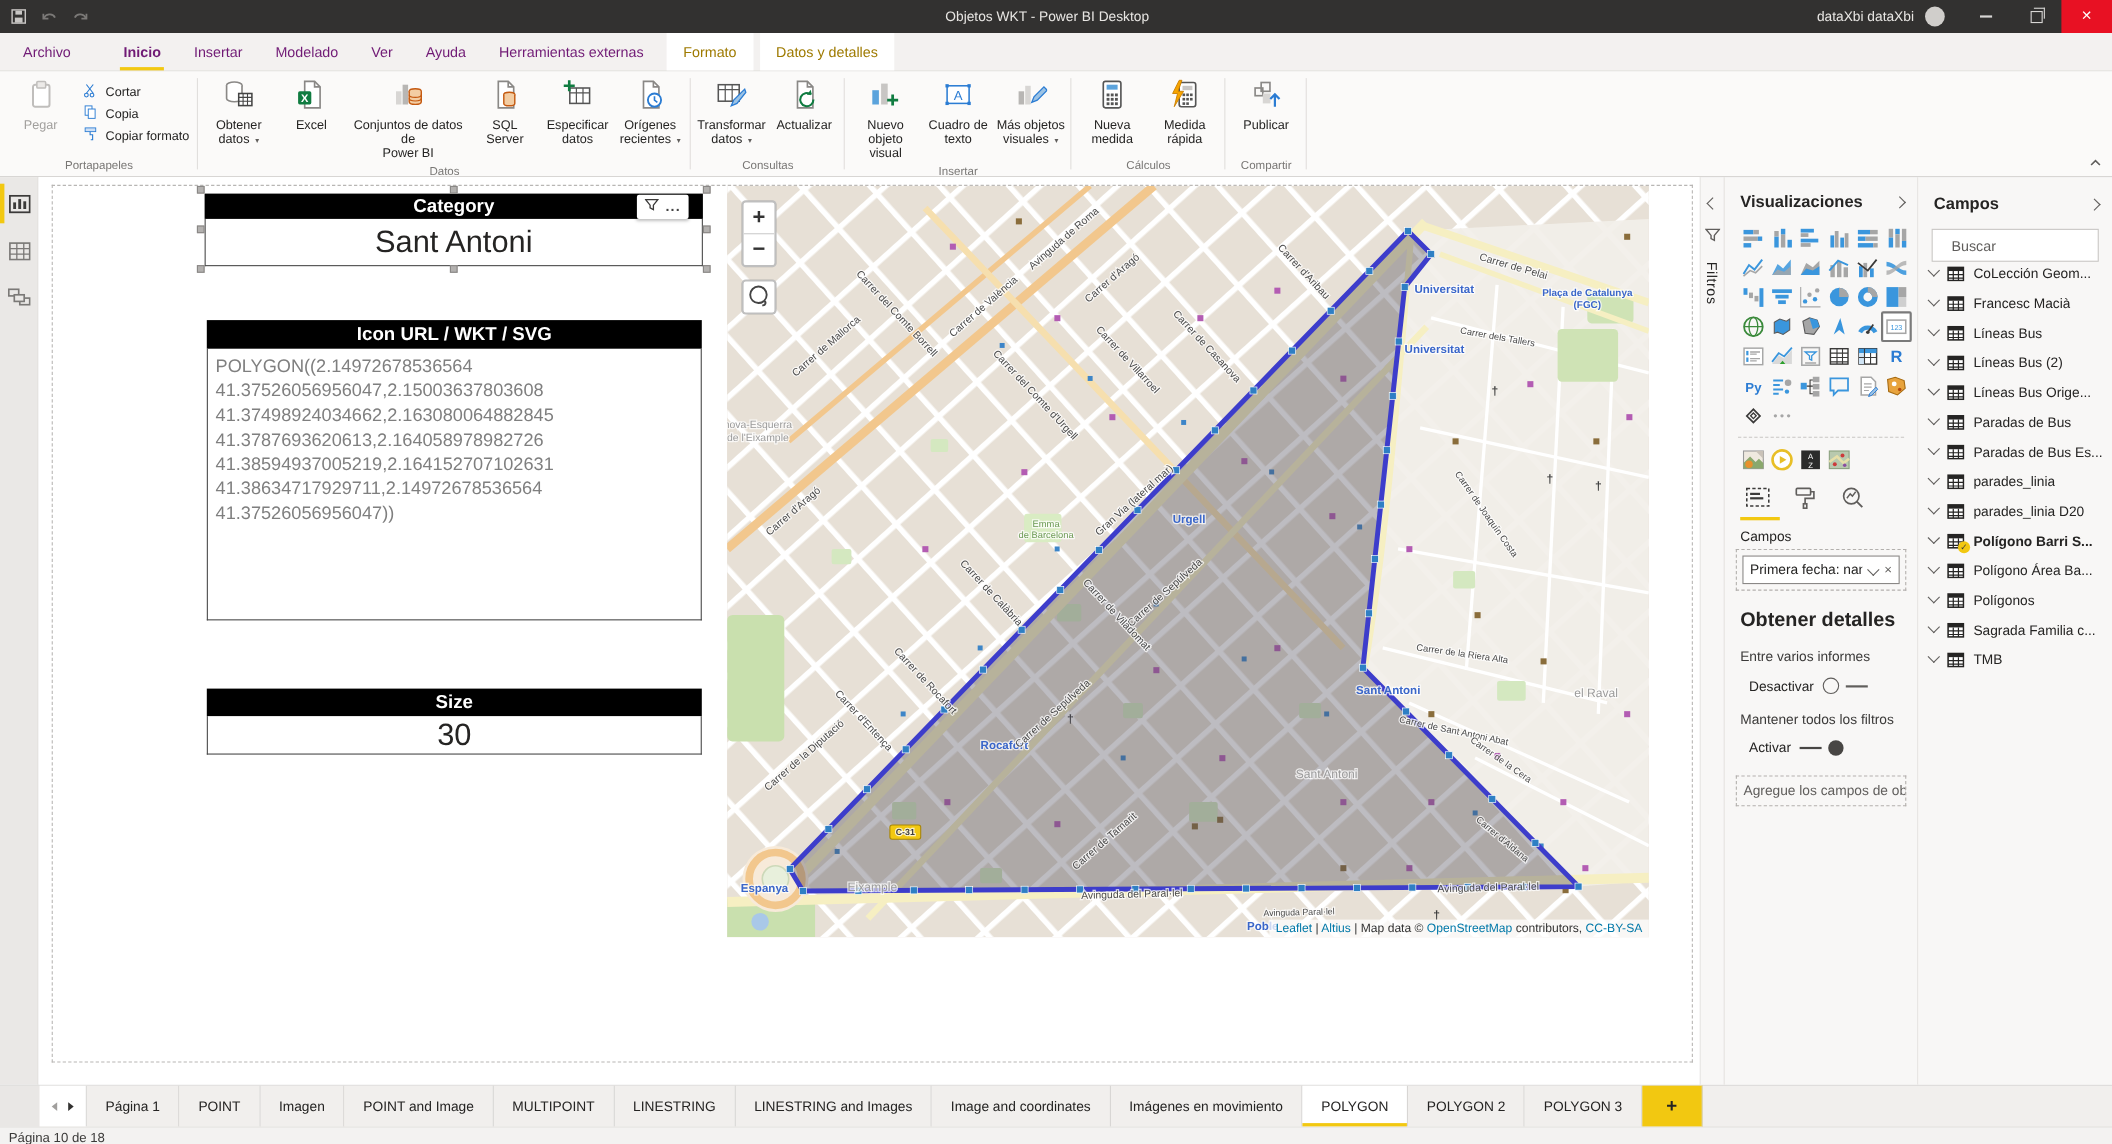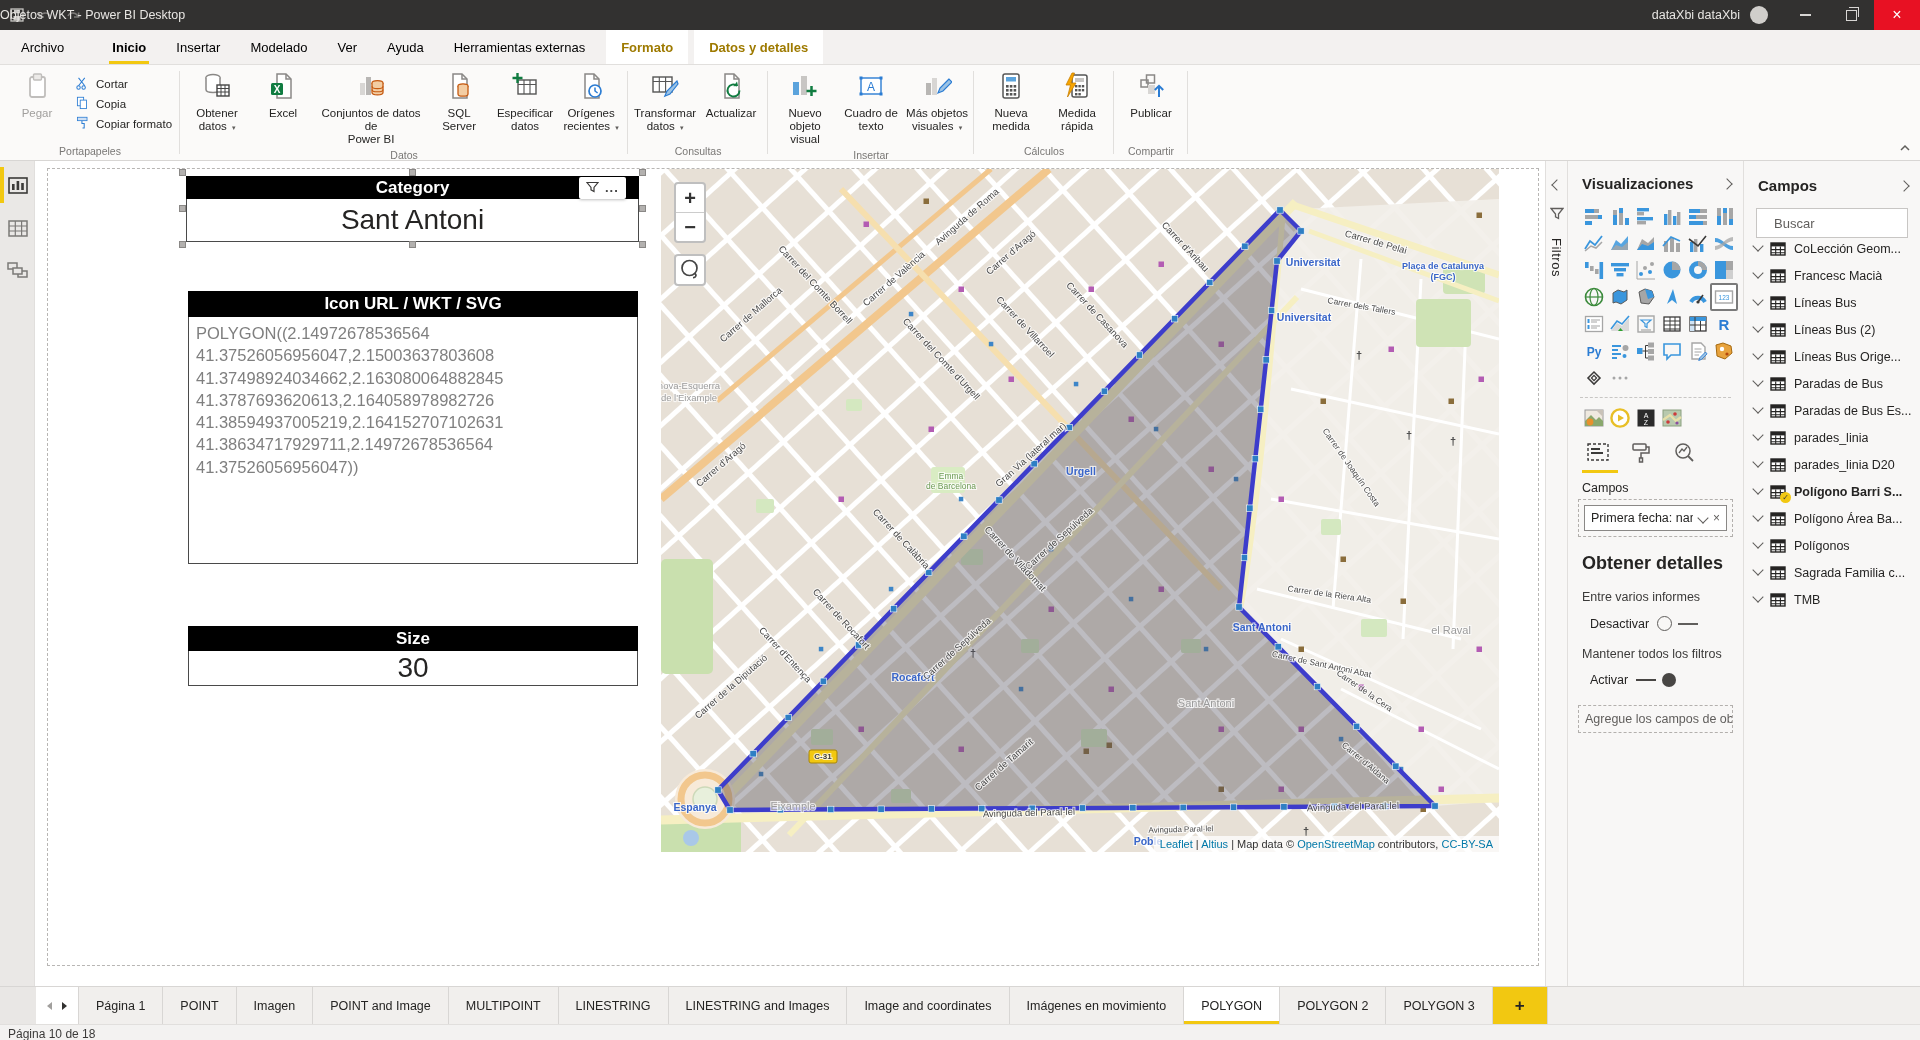--- a/index.html
+++ b/index.html
@@ -8,7 +8,7 @@
   .titlebar{position:relative;height:30px;background:#323130;display:flex;align-items:center;color:#e8e6e3}
   .tb-left{display:flex;align-items:center;gap:10px;padding-left:8px;width:220px}
   .tbico{width:18px;height:18px;display:flex;align-items:center;justify-content:center}
-  .tb-title{position:absolute;left:0;right:16px;font-size:12.5px;color:#e8e6e3;pointer-events:none}
+  .tb-title{position:absolute;left:0;right:16px;text-align:center;font-size:12.5px;color:#e8e6e3;pointer-events:none}
   .tb-right{margin-left:auto;display:flex;align-items:center;height:30px}
   .tb-account{font-size:12.5px;margin-right:10px}
   .tb-avatar{width:18px;height:18px;border-radius:50%;background:#d0cecb;margin-right:14px}

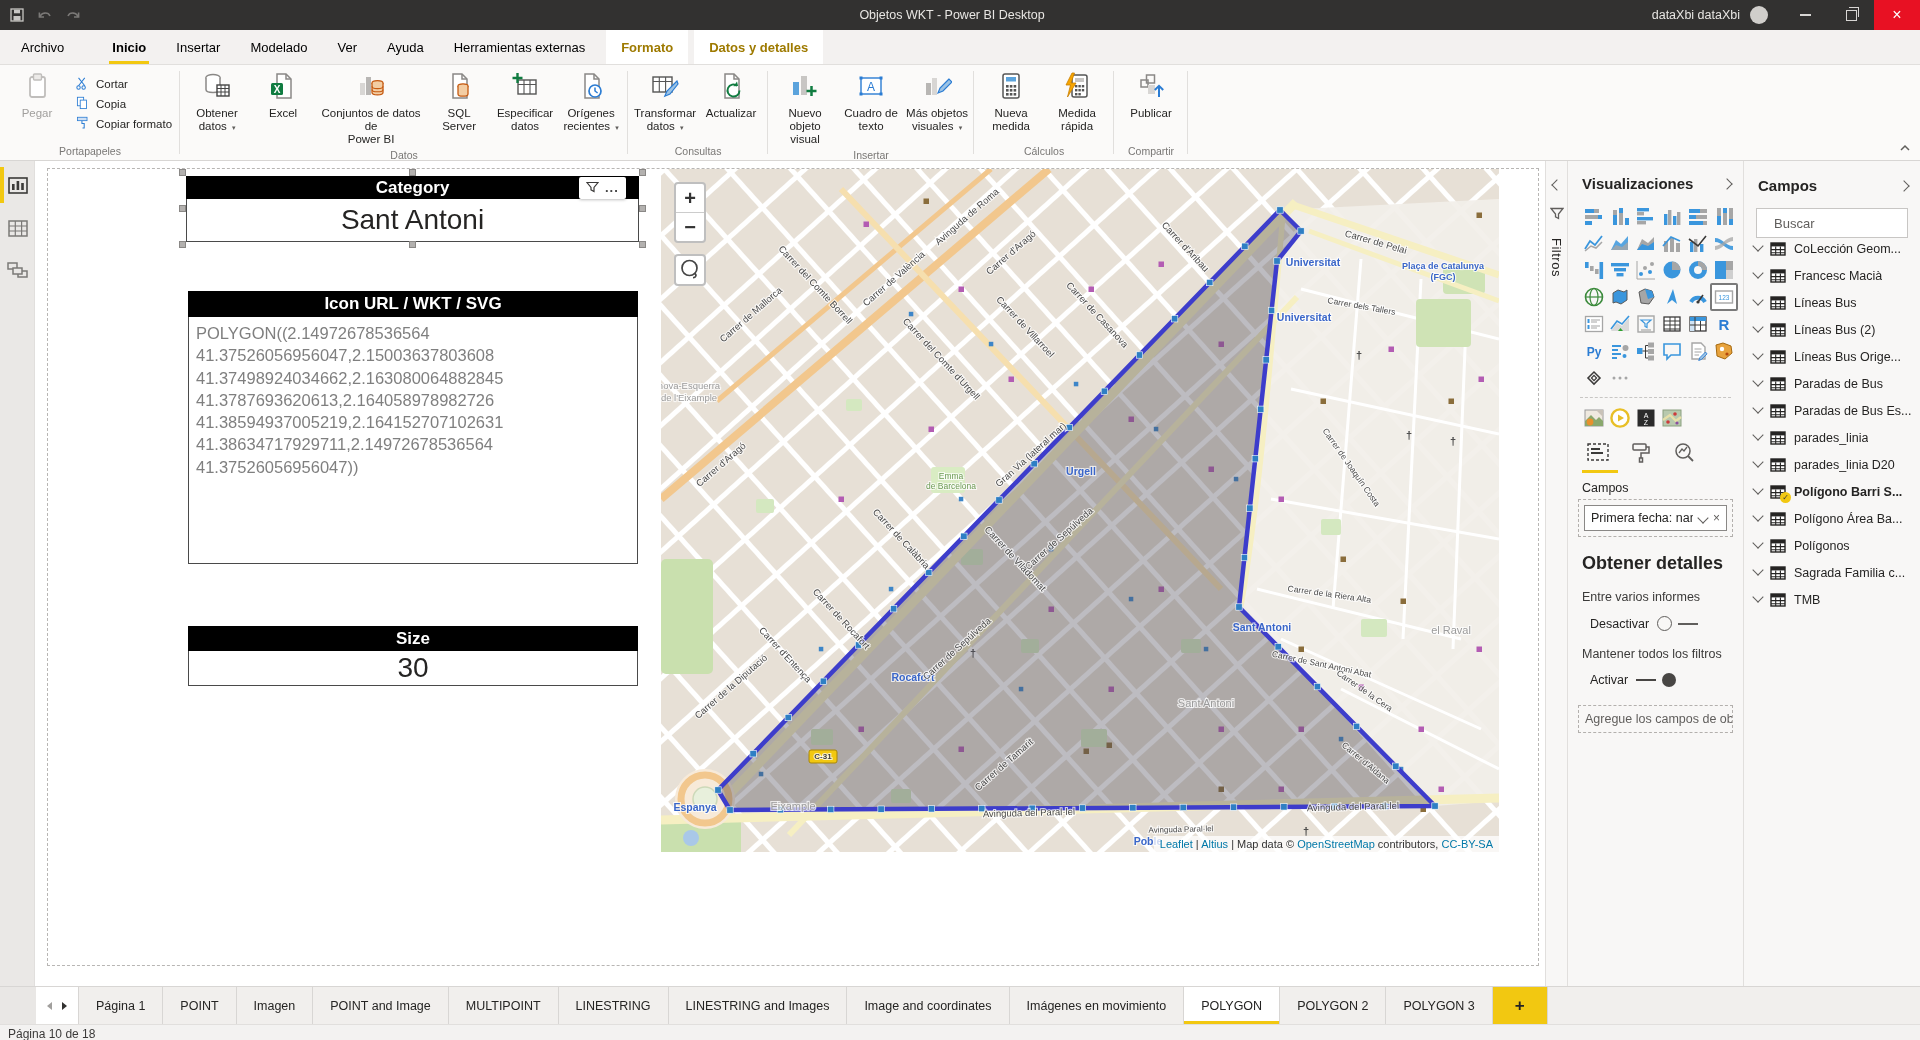--- a/index.html
+++ b/index.html
@@ -19,7 +19,7 @@
   .wbtn.close{background:#e81123;color:#fff;font-size:16px;width:46px}
   
   .tabrow{height:34px;background:#f3f1f0;display:flex;align-items:stretch;border-bottom:1px solid #e1dfdd;position:relative}
-  .mtab{padding:0 15px;display:flex;align-items:center;font-size:13px;color:#000000;position:relative;cursor:default}
+  .mtab{padding:0 15px;display:flex;align-items:center;font-size:13px;color:#701a75;position:relative;cursor:default}
   .mtab.first{margin-left:6px;margin-right:18px}
   .mtab.active{font-weight:bold}
   .mtab.active:after{content:"";position:absolute;left:12px;right:12px;bottom:0;height:3px;background:#f2c811}

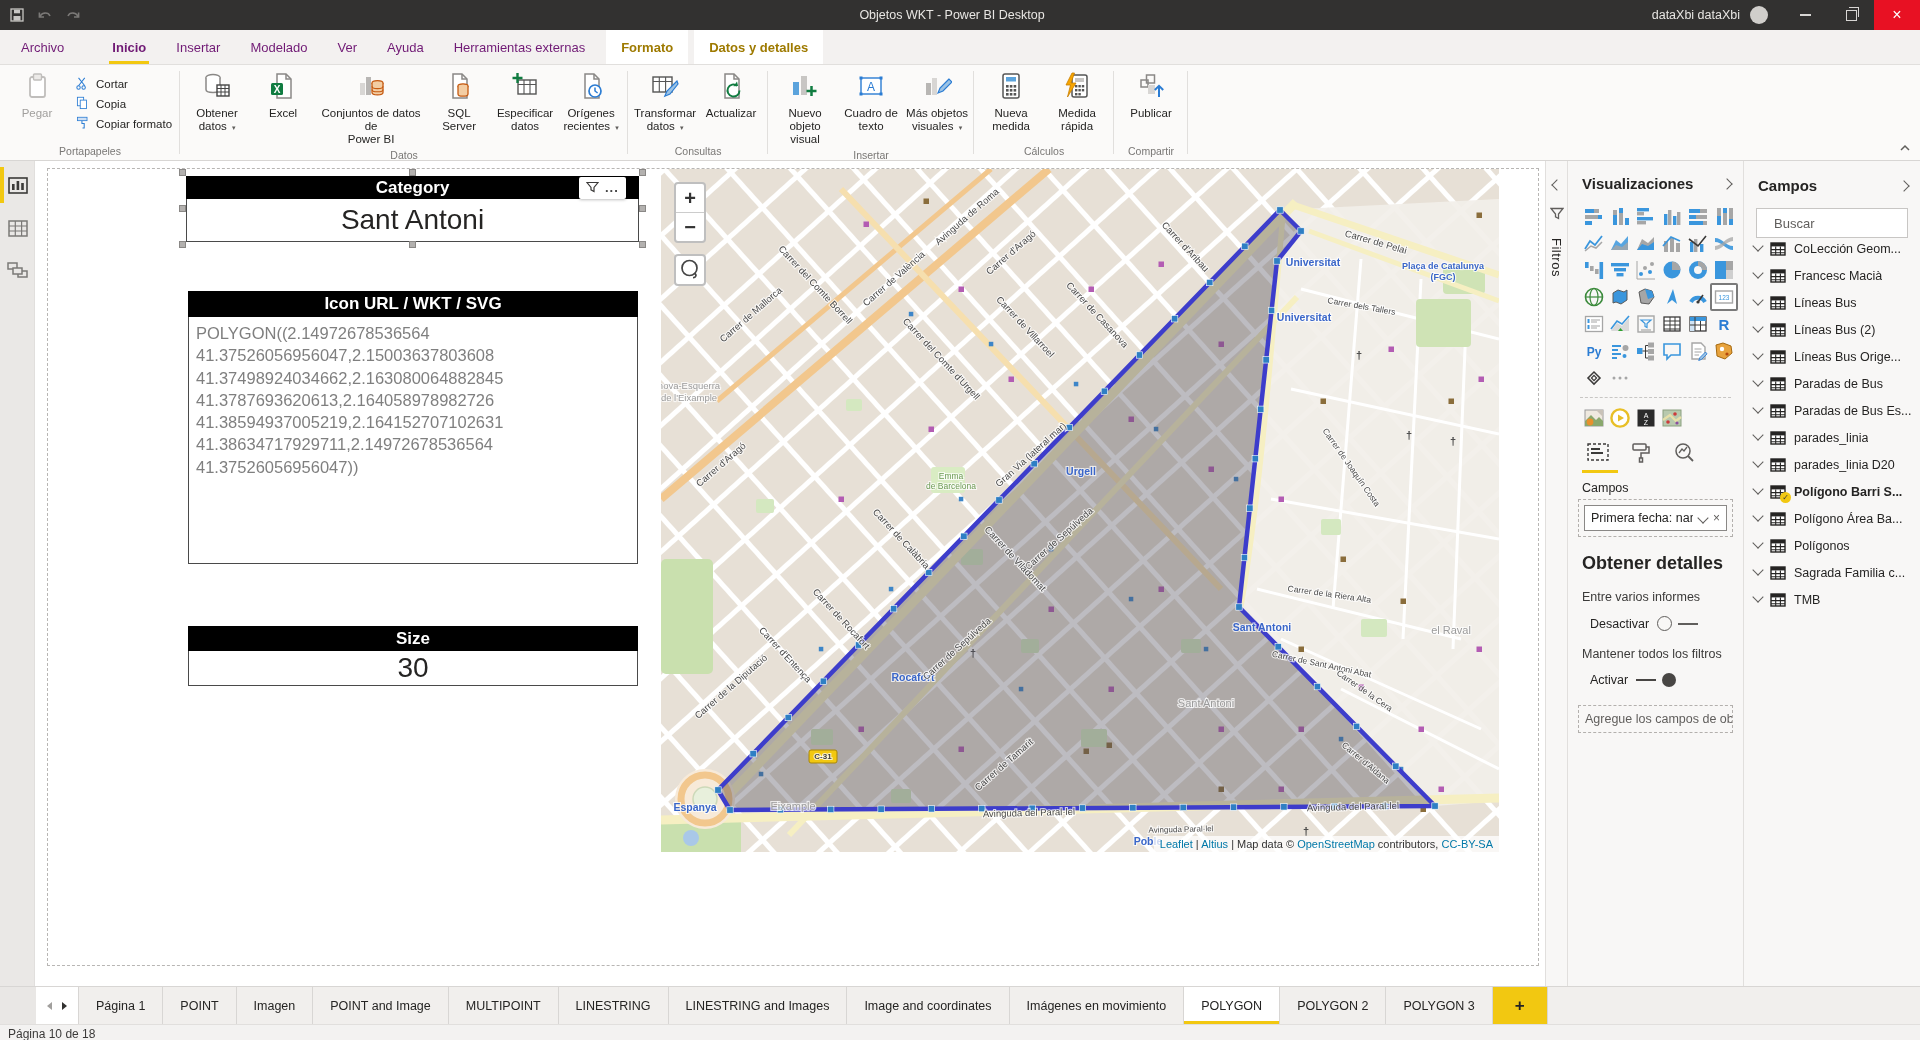--- a/index.html
+++ b/index.html
@@ -23,7 +23,7 @@
   .mtab.first{margin-left:6px;margin-right:18px}
   .mtab.active{font-weight:bold}
   .mtab.active:after{content:"";position:absolute;left:12px;right:12px;bottom:0;height:3px;background:#f2c811}
-  .mtab.ctx{background:#fff;color:#9e7a00;font-weight:bold;margin-left:6px}
+  .mtab.ctx{background:#fff;color:#9e7a00;font-weight:normal;margin-left:6px}
   
   .ribbon{height:95px;background:#fbfaf9;border-bottom:1px solid #d8d6d4;display:flex;position:relative}
   .rgroup{display:flex;flex-direction:column;position:relative;padding:0 4px}

